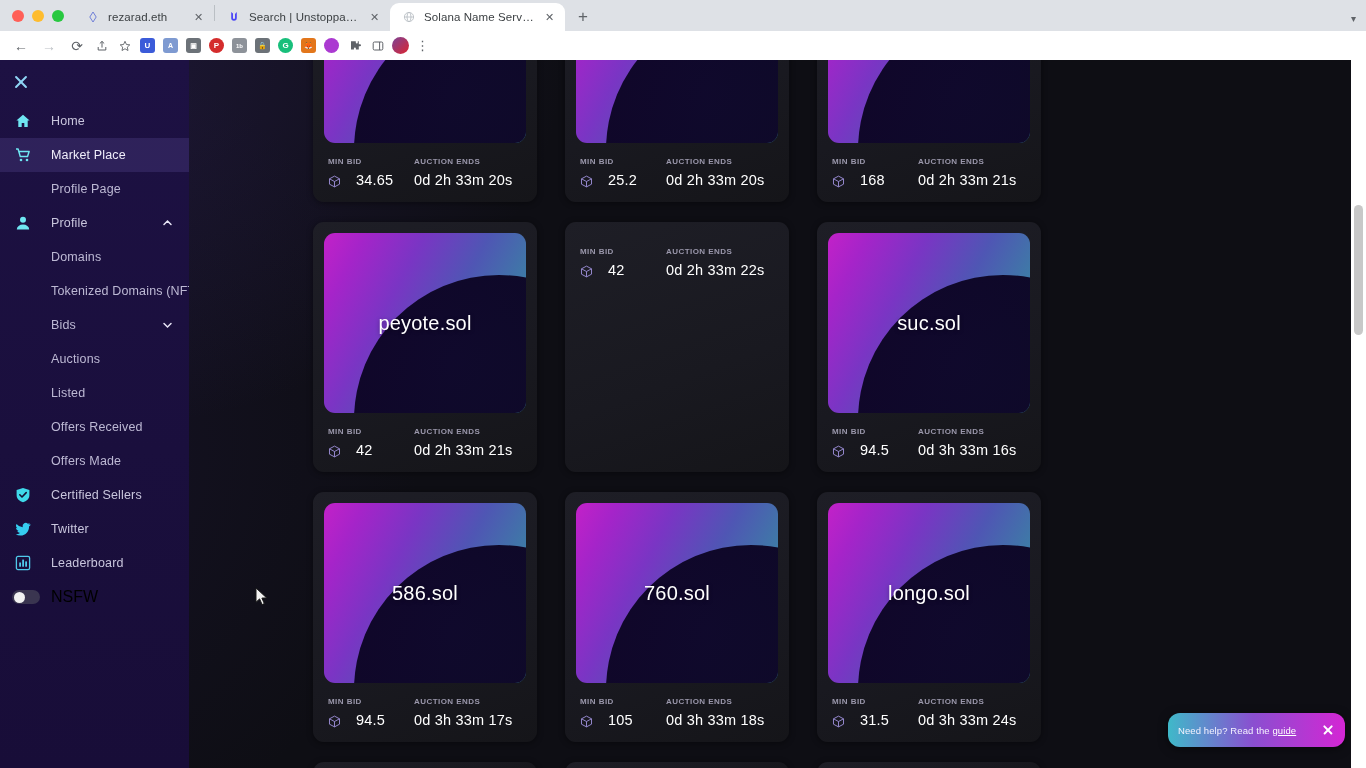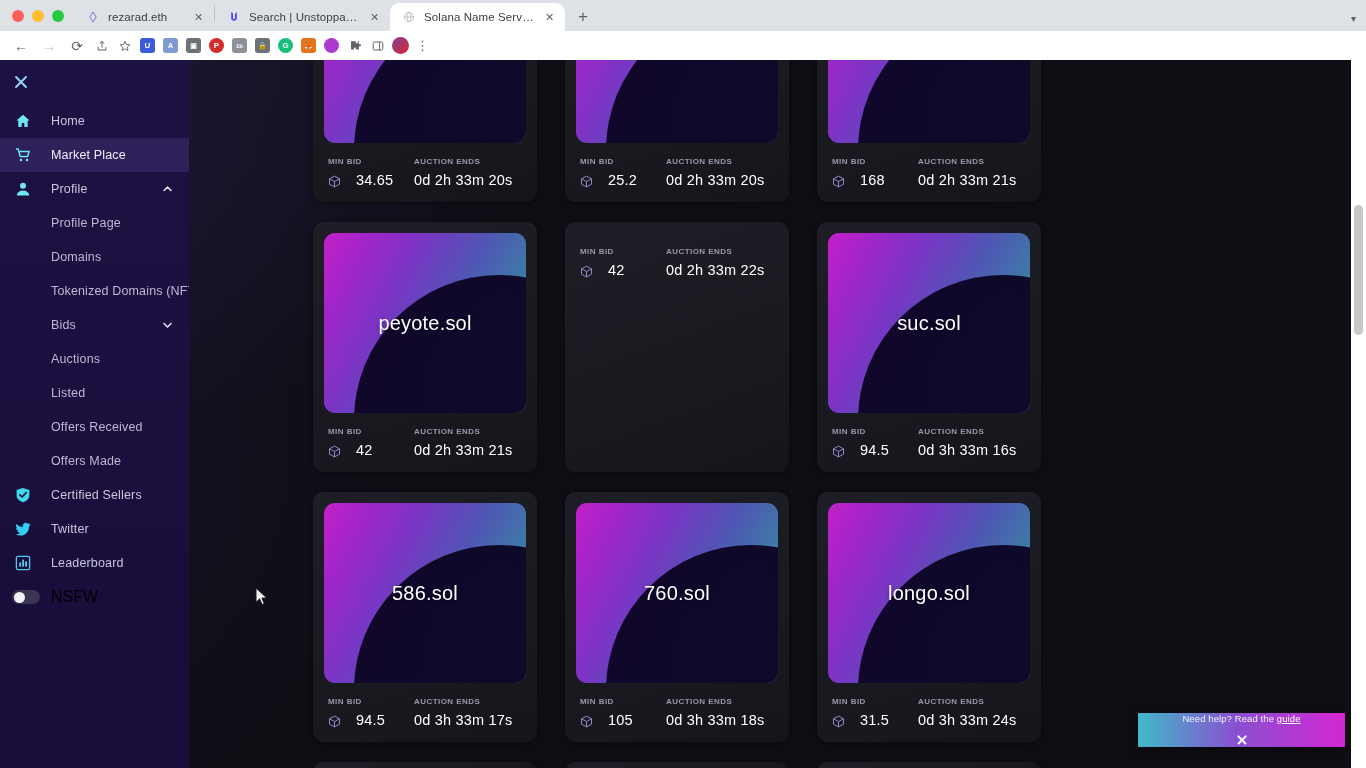--- a/index.html
+++ b/index.html
@@ -353,6 +353,10 @@
       <span class="sb-lbl">Market Place</span>
     </div>
 
+    <div class="sb-item sub">
+      <span class="sb-lbl">Profile Page</span>
+    </div>
+
     <div class="sb-item">
       <span class="sb-ico">
         <svg width="16" height="16" viewBox="0 0 16 16">
@@ -366,10 +370,6 @@
             <path d="M2 7 L5.5 3.5 L9 7" fill="none" stroke="#e7e4f5" stroke-width="1.5" stroke-linecap="round"></path>
           </svg>
       </span>
-    </div>
-
-    <div class="sb-item sub">
-      <span class="sb-lbl">Profile Page</span>
     </div>
     <div class="sb-item sub">
       <span class="sb-lbl">Domains</span>

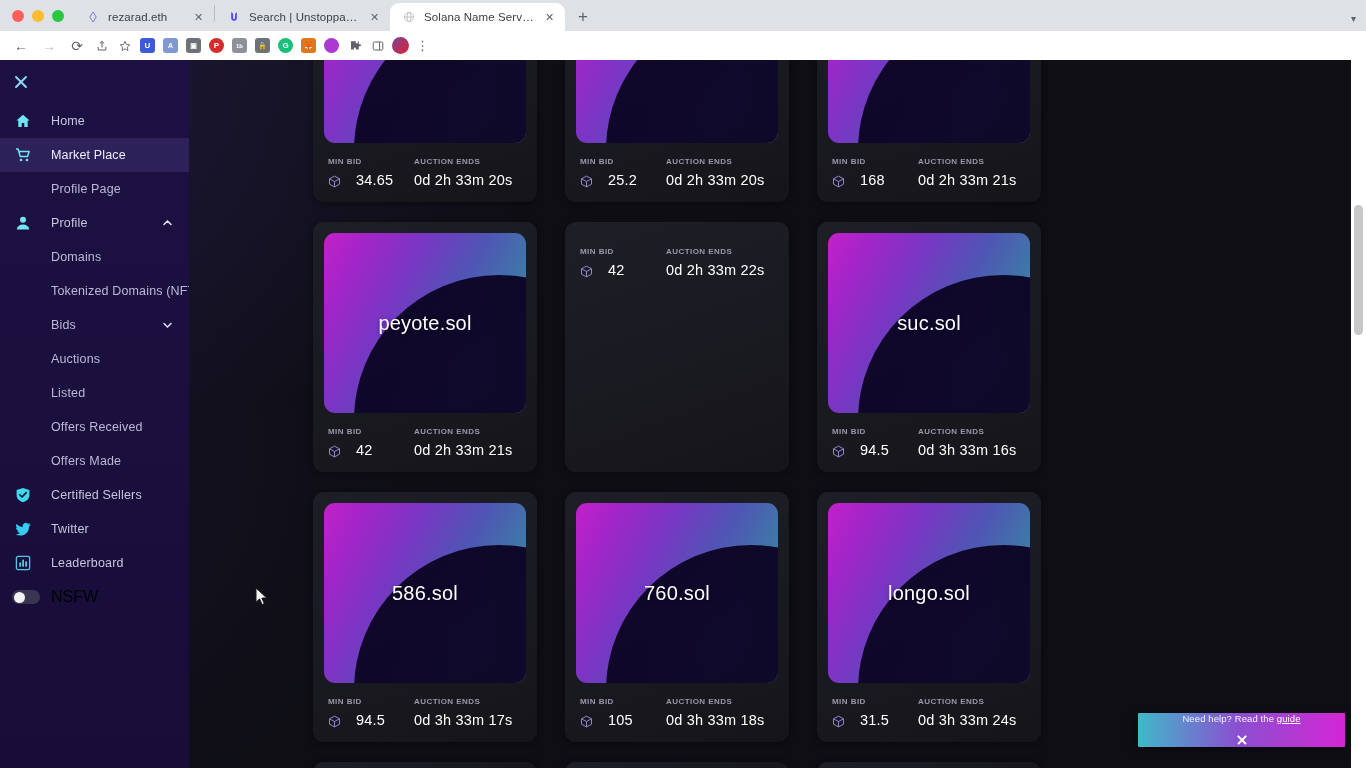--- a/index.html
+++ b/index.html
@@ -185,11 +185,10 @@
   
   .toast {
     position:absolute; right:21px; bottom:21px; z-index:40;
-    width:207px; height:34px; border-radius:1px;
+    width:177px; height:34px; border-radius:12px;
     background:linear-gradient(90deg,#3fb9c9 0%,#8a4fd0 48%,#d426d4 100%);
     display:flex; align-items:center; padding:0 10px;
     box-shadow:0 2px 10px rgba(0,0,0,.5);
-    flex-direction:column;
   }
   .toast-text { flex:1; font-size:9.5px; color:#f4f2ff; letter-spacing:.1px; }
   .toast-text a { color:#fff; text-decoration:underline; }

